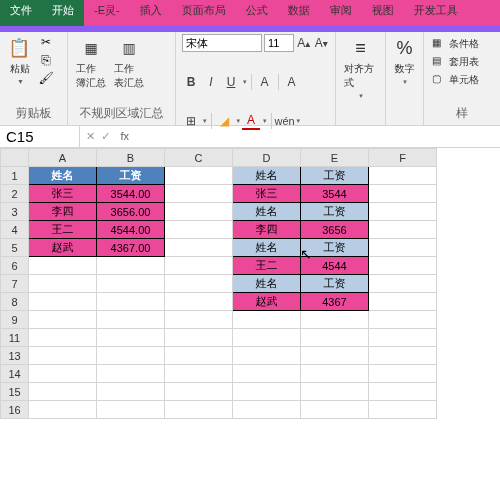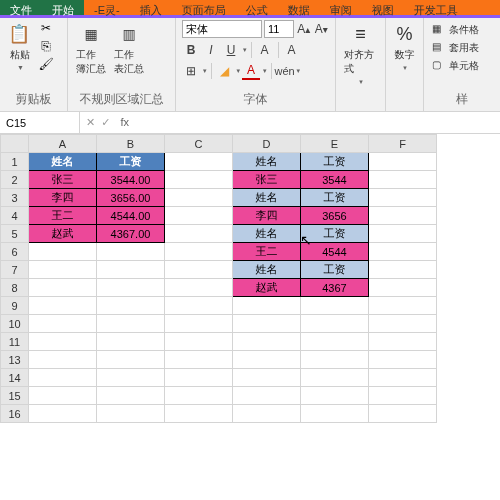--- a/index.html
+++ b/index.html
@@ -4,7 +4,7 @@
 <style>
 *{box-sizing:border-box;margin:0;padding:0;font-family:"Microsoft YaHei",Arial,sans-serif}
 body{background:#fff;font-size:11px;overflow:hidden;width:500px;height:500px}
-.menubar{display:flex;background:#f97316;height:18px;border-bottom:3px solid #8b5cf6}
+.menubar{display:flex;background:#ec4899;height:32px;border-bottom:6px solid #8b5cf6}
 .menutab{padding:3px 10px;font-size:11px;color:#333;cursor:pointer}
 .menutab.file{background:#217346;color:#fff}
 .menutab.active{background:#217346;color:#fff}

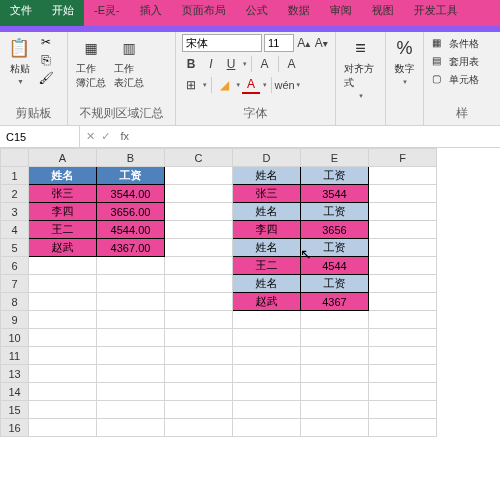--- a/index.html
+++ b/index.html
@@ -16,7 +16,7 @@
 .bigbtn .ico{width:24px;height:24px;display:flex;align-items:center;justify-content:center;font-size:18px}
 .smallcol{display:flex;flex-direction:column;gap:2px}
 .smico{width:16px;height:16px;display:flex;align-items:center;justify-content:center;font-size:12px;cursor:pointer}
-.fontrow{display:flex;gap:2px;margin-bottom:3px;align-items:center}
+.fontrow{display:flex;gap:2px;margin-bottom:21px;align-items:center}
 .fontsel{background:#fff;border:1px solid #ababab;height:18px;font-size:11px;padding:0 3px}
 .fbtn{width:18px;height:18px;display:flex;align-items:center;justify-content:center;cursor:pointer;font-size:12px;color:#444}
 .vsep{width:1px;height:16px;background:#ccc;margin:0 2px}

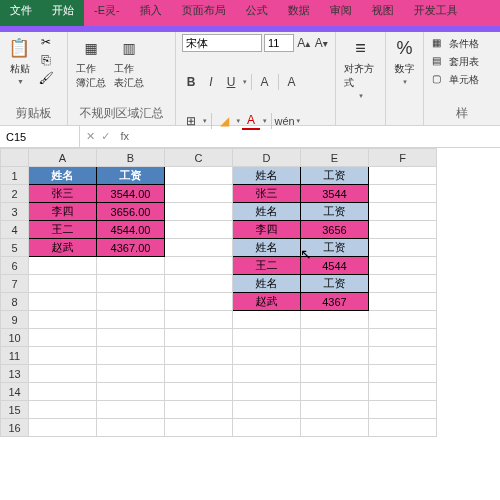--- a/index.html
+++ b/index.html
@@ -24,7 +24,7 @@
 .sidebtn{display:flex;align-items:center;gap:3px;font-size:10px;padding:1px 2px;cursor:pointer;color:#333}
 .sideico{width:14px;height:14px}
 .namebox{display:flex;height:22px;border-bottom:1px solid #d4d4d4;align-items:center;background:#fff}
-.nameboxcell{width:80px;border-right:1px solid #d4d4d4;padding:0 6px;font-size:11px;height:100%;display:flex;align-items:center}
+.nameboxcell{width:80px;border-right:1px solid #d4d4d4;padding:0 6px;font-size:15px;height:100%;display:flex;align-items:center}
 .fxbtns{display:flex;gap:6px;padding:0 6px;color:#999}
 .fxbtn{cursor:pointer;font-size:11px}
 .fxlabel{color:#666;padding:0 4px}

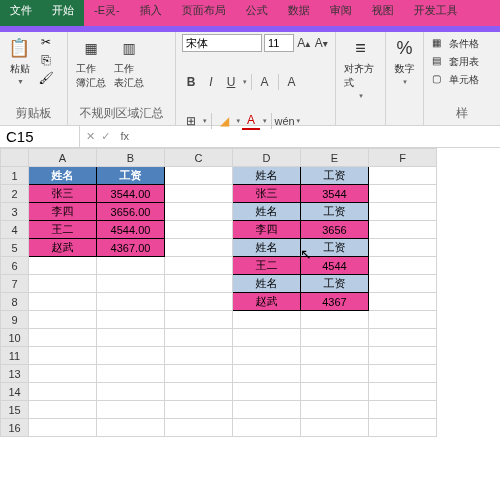--- a/index.html
+++ b/index.html
@@ -269,15 +269,6 @@
           <td class=""></td>
         </tr>
         <tr>
-          <th class="rowhdr">10</th>
-          <td class=""></td>
-          <td class=""></td>
-          <td class=""></td>
-          <td class=""></td>
-          <td class=""></td>
-          <td class=""></td>
-        </tr>
-        <tr>
           <th class="rowhdr">11</th>
           <td class=""></td>
           <td class=""></td>

